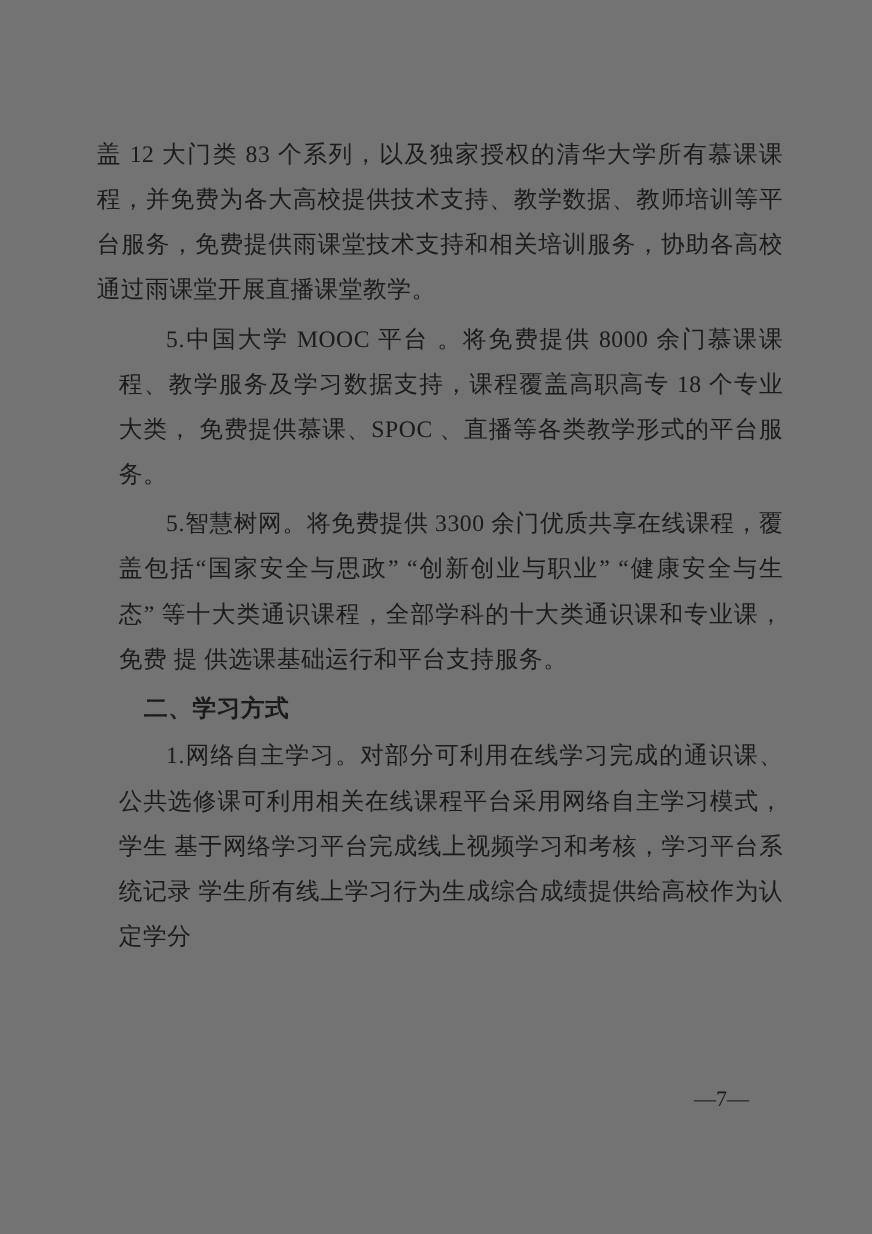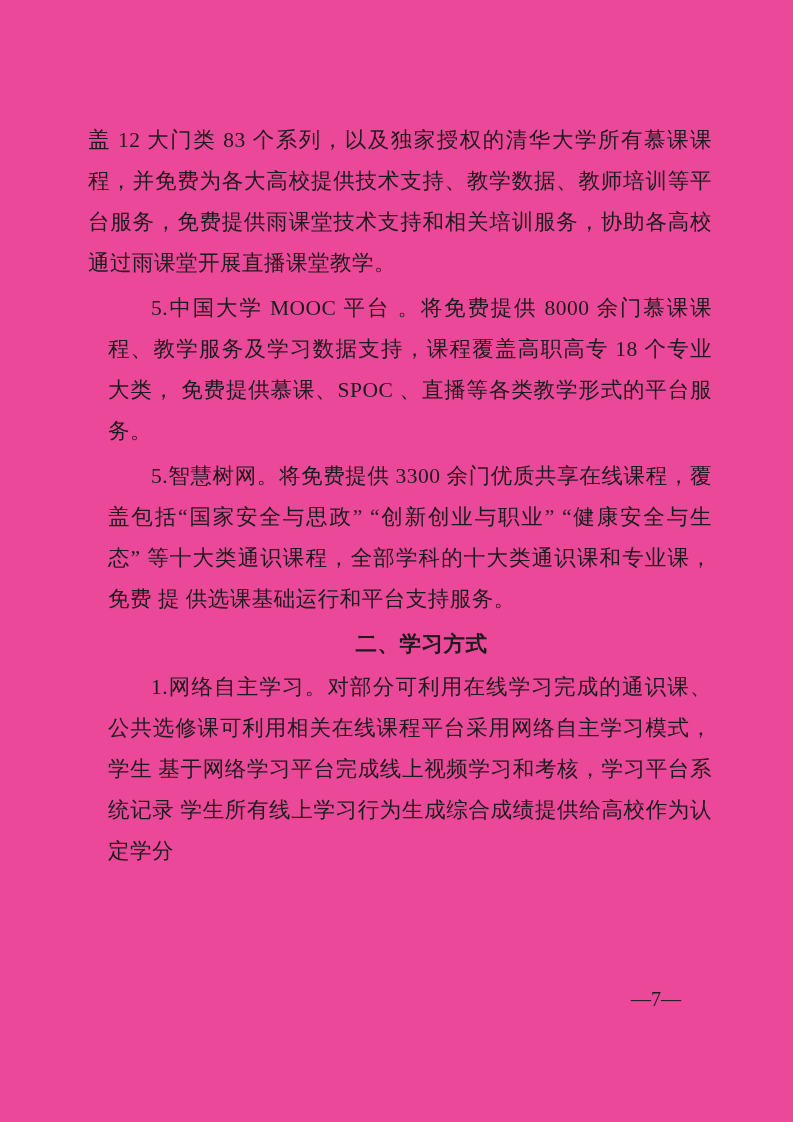--- a/index.html
+++ b/index.html
@@ -11,7 +11,7 @@
     position: relative;
     width: 793px;
     height: 1122px;
-    background: #ec4899;
+    background: #737373;
     overflow: hidden;
     font-family: "Liberation Serif", "DejaVu Serif", serif;
     color: #1b1b1b;

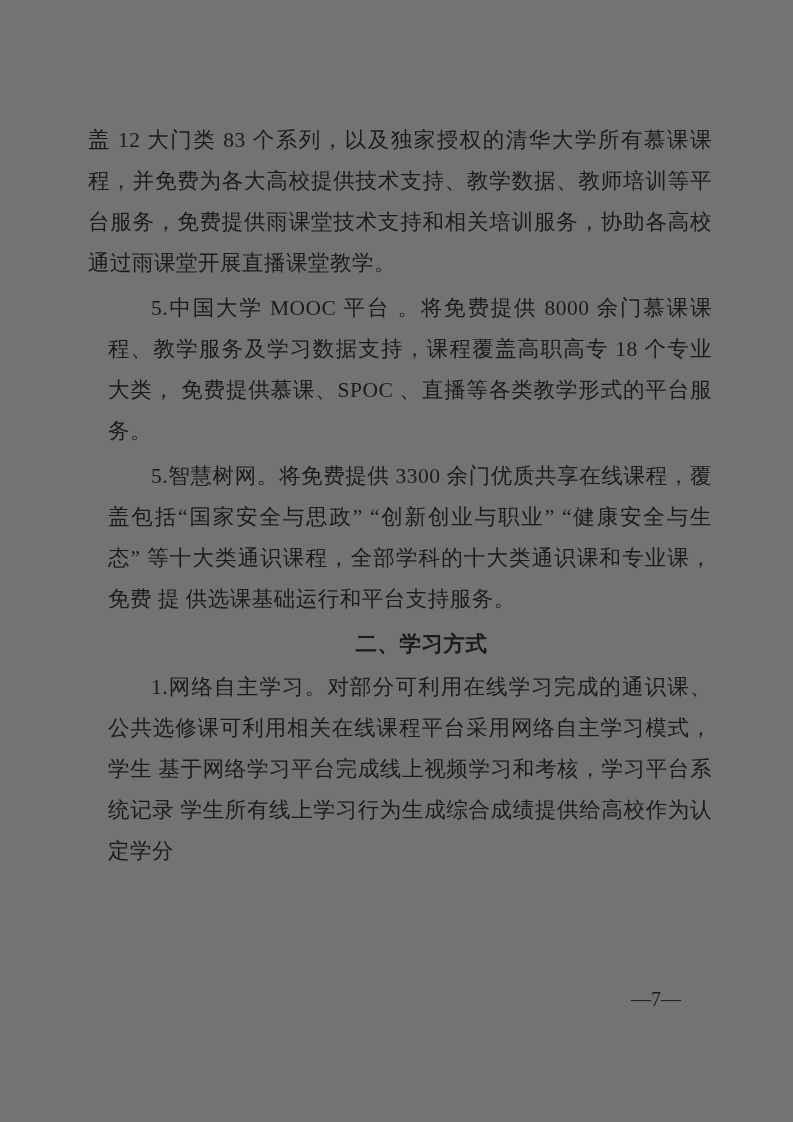--- a/index.html
+++ b/index.html
@@ -40,7 +40,7 @@
     line-height: 41px;
     margin: 2px 0 2px 0;
     text-indent: 2em;
-    text-align: center;
+    text-align: left;
   }
   .footer {
     position: absolute;

